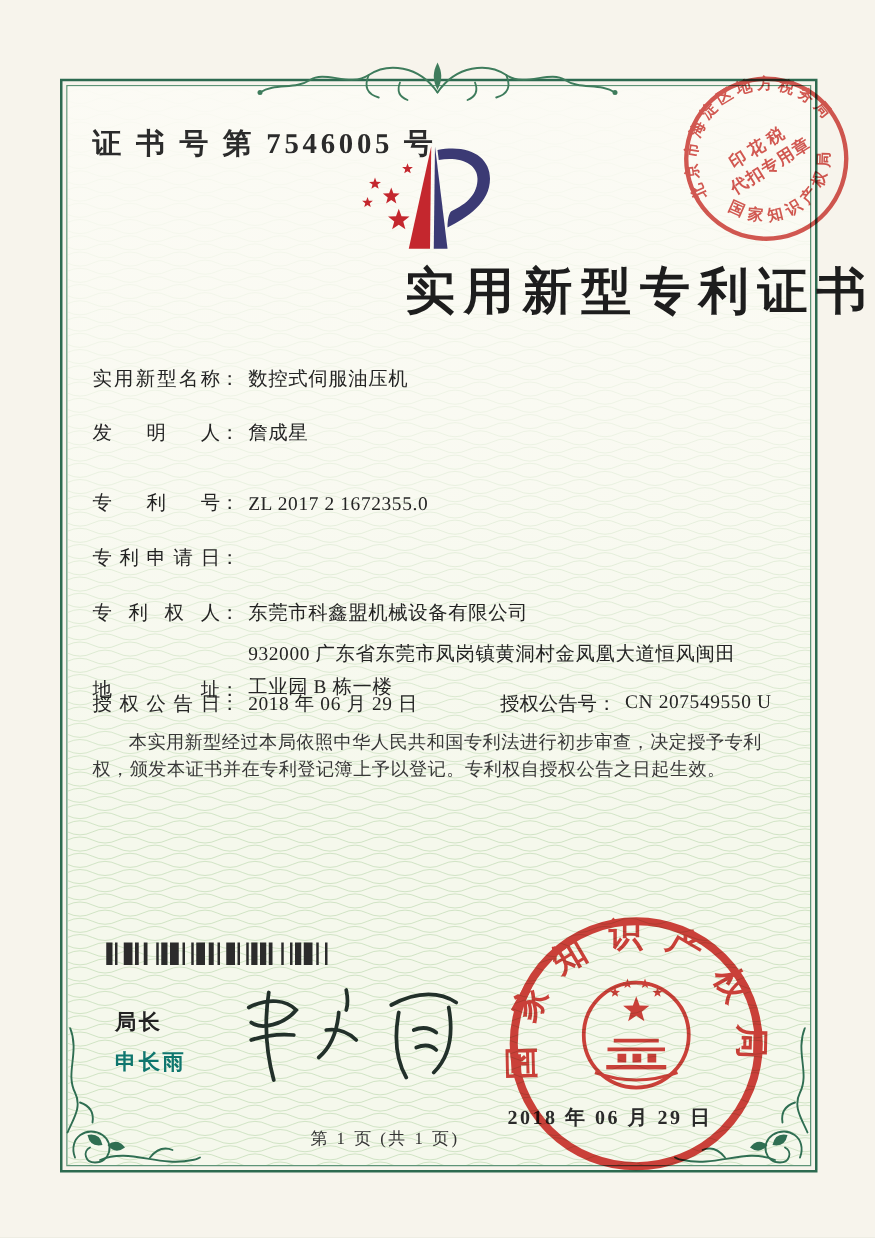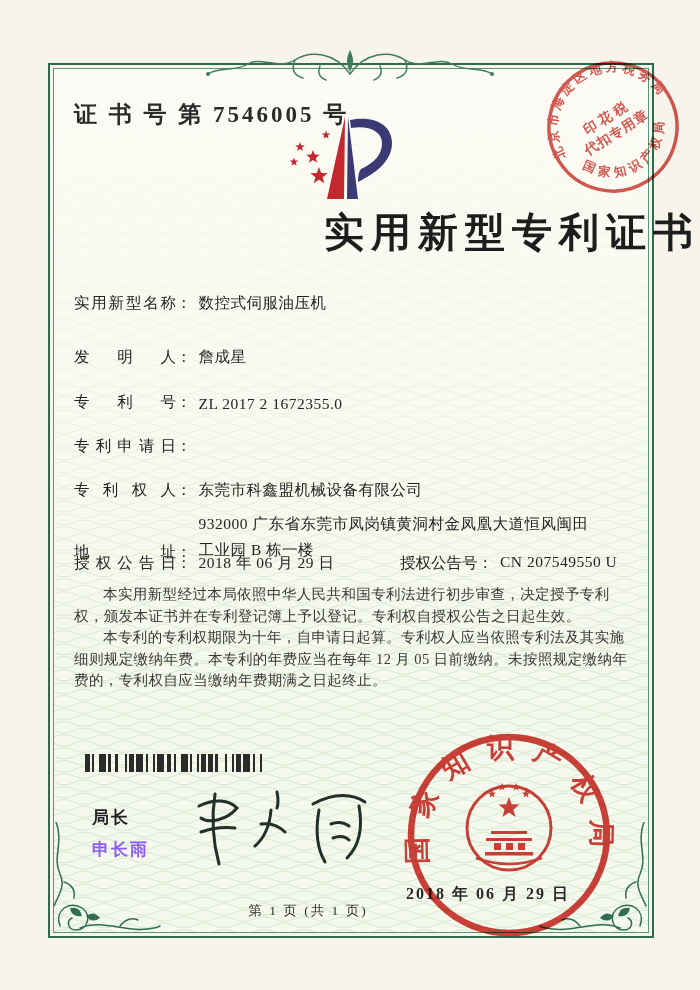--- a/index.html
+++ b/index.html
@@ -240,7 +240,7 @@
       <span class="colon">：</span>
     <span class="fval">数控式伺服油压机</span>
   </div>
-  <div class="frow" style="top:347px">
+  <div class="frow" style="top:336px">
     <span class="flabel">发明人</span>
       <span class="colon">：</span>
     <span class="fval">詹成星</span>

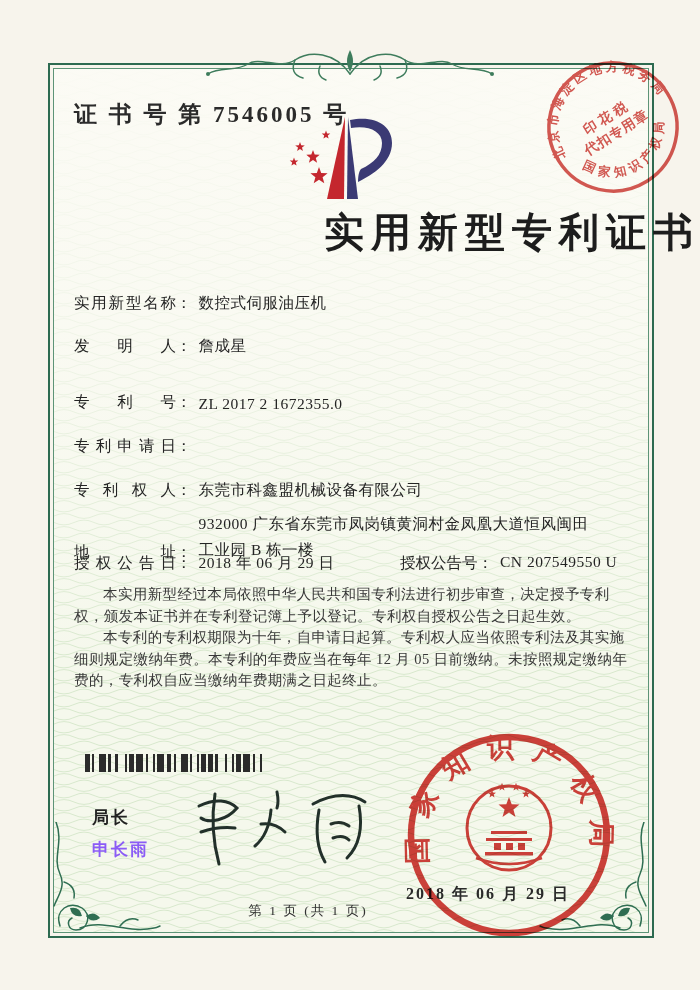--- a/index.html
+++ b/index.html
@@ -280,7 +280,6 @@
 
   <div class="abs paras">
     <p>本实用新型经过本局依照中华人民共和国专利法进行初步审查，决定授予专利权，颁发本证书并在专利登记簿上予以登记。专利权自授权公告之日起生效。</p>
-    <p>本专利的专利权期限为十年，自申请日起算。专利权人应当依照专利法及其实施细则规定缴纳年费。本专利的年费应当在每年 12 月 05 日前缴纳。未按照规定缴纳年费的，专利权自应当缴纳年费期满之日起终止。</p>
   </div>
 
   <div class="abs barcode" id="barcode"><i style="width: 4.66667px; background: rgb(43, 43, 43);"></i><i style="width: 2.33333px; background: transparent;"></i><i style="width: 2.33333px; background: rgb(43, 43, 43);"></i><i style="width: 4.66667px; background: transparent;"></i><i style="width: 7px; background: rgb(43, 43, 43);"></i><i style="width: 2.33333px; background: transparent;"></i><i style="width: 2.33333px; background: rgb(43, 43, 43);"></i><i style="width: 4.66667px; background: transparent;"></i><i style="width: 2.33333px; background: rgb(43, 43, 43);"></i><i style="width: 7px; background: transparent;"></i><i style="width: 2.33333px; background: rgb(43, 43, 43);"></i><i style="width: 2.33333px; background: transparent;"></i><i style="width: 4.66667px; background: rgb(43, 43, 43);"></i><i style="width: 2.33333px; background: transparent;"></i><i style="width: 7px; background: rgb(43, 43, 43);"></i><i style="width: 2.33333px; background: transparent;"></i><i style="width: 2.33333px; background: rgb(43, 43, 43);"></i><i style="width: 4.66667px; background: transparent;"></i><i style="width: 2.33333px; background: rgb(43, 43, 43);"></i><i style="width: 2.33333px; background: transparent;"></i><i style="width: 7px; background: rgb(43, 43, 43);"></i><i style="width: 2.33333px; background: transparent;"></i><i style="width: 4.66667px; background: rgb(43, 43, 43);"></i><i style="width: 2.33333px; background: transparent;"></i><i style="width: 2.33333px; background: rgb(43, 43, 43);"></i><i style="width: 4.66667px; background: transparent;"></i><i style="width: 7px; background: rgb(43, 43, 43);"></i><i style="width: 2.33333px; background: transparent;"></i><i style="width: 2.33333px; background: rgb(43, 43, 43);"></i><i style="width: 4.66667px; background: transparent;"></i><i style="width: 2.33333px; background: rgb(43, 43, 43);"></i><i style="width: 2.33333px; background: transparent;"></i><i style="width: 4.66667px; background: rgb(43, 43, 43);"></i><i style="width: 2.33333px; background: transparent;"></i><i style="width: 4.66667px; background: rgb(43, 43, 43);"></i><i style="width: 2.33333px; background: transparent;"></i><i style="width: 2.33333px; background: rgb(43, 43, 43);"></i><i style="width: 7px; background: transparent;"></i><i style="width: 2.33333px; background: rgb(43, 43, 43);"></i><i style="width: 4.66667px; background: transparent;"></i><i style="width: 2.33333px; background: rgb(43, 43, 43);"></i><i style="width: 2.33333px; background: transparent;"></i><i style="width: 4.66667px; background: rgb(43, 43, 43);"></i><i style="width: 2.33333px; background: transparent;"></i><i style="width: 7px; background: rgb(43, 43, 43);"></i><i style="width: 2.33333px; background: transparent;"></i><i style="width: 2.33333px; background: rgb(43, 43, 43);"></i><i style="width: 4.66667px; background: transparent;"></i><i style="width: 2.33333px; background: rgb(43, 43, 43);"></i><i style="width: 4.66667px; background: transparent;"></i></div>

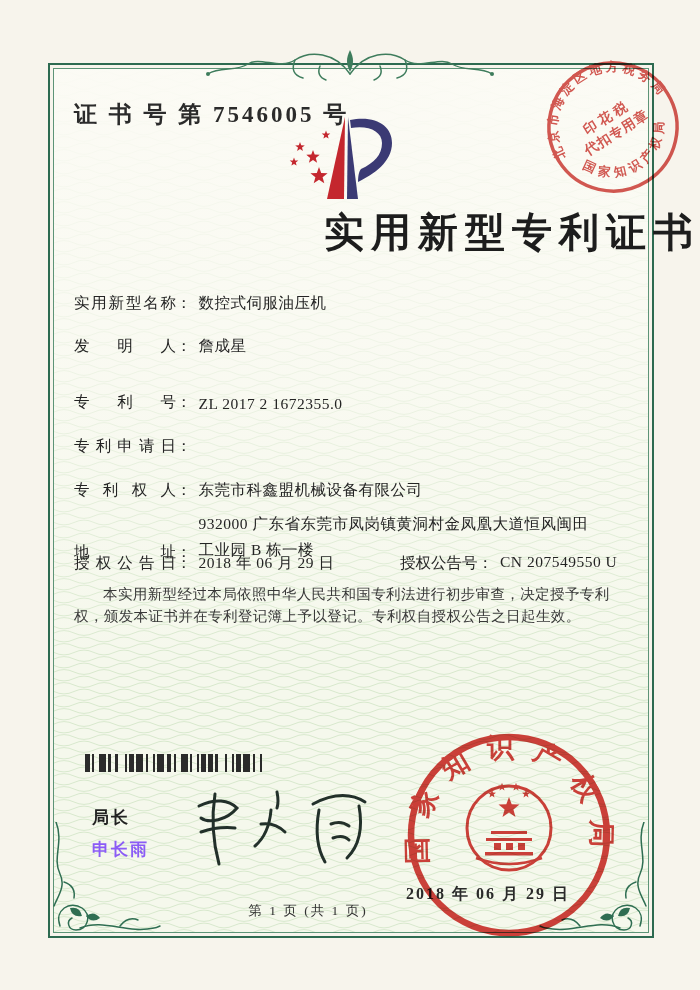--- a/index.html
+++ b/index.html
@@ -25,7 +25,7 @@
   .paras{left:74px;top:584px;width:556px;z-index:4;color:#383838;}
   .paras p{margin:0;font-size:14.5px;line-height:21.5px;text-indent:2em;letter-spacing:.4px;}
   .sig-title{left:92px;top:806px;font-size:17px;letter-spacing:2px;color:#222;z-index:5;font-weight:600;}
-  .sig-name{left:92px;top:838px;font-size:17px;letter-spacing:2px;color:#8b5cf6;z-index:5;font-weight:600;}
+  .sig-name{left:92px;top:838px;font-size:17px;letter-spacing:2px;color:#0f766e;z-index:5;font-weight:600;}
   .seal-date{left:406px;top:884px;font-size:16px;letter-spacing:2px;color:#2a2a2a;z-index:5;font-weight:600;}
   .footer{left:0;top:902px;width:616px;text-align:center;font-size:13.5px;letter-spacing:2px;
           color:#333;z-index:4;}

